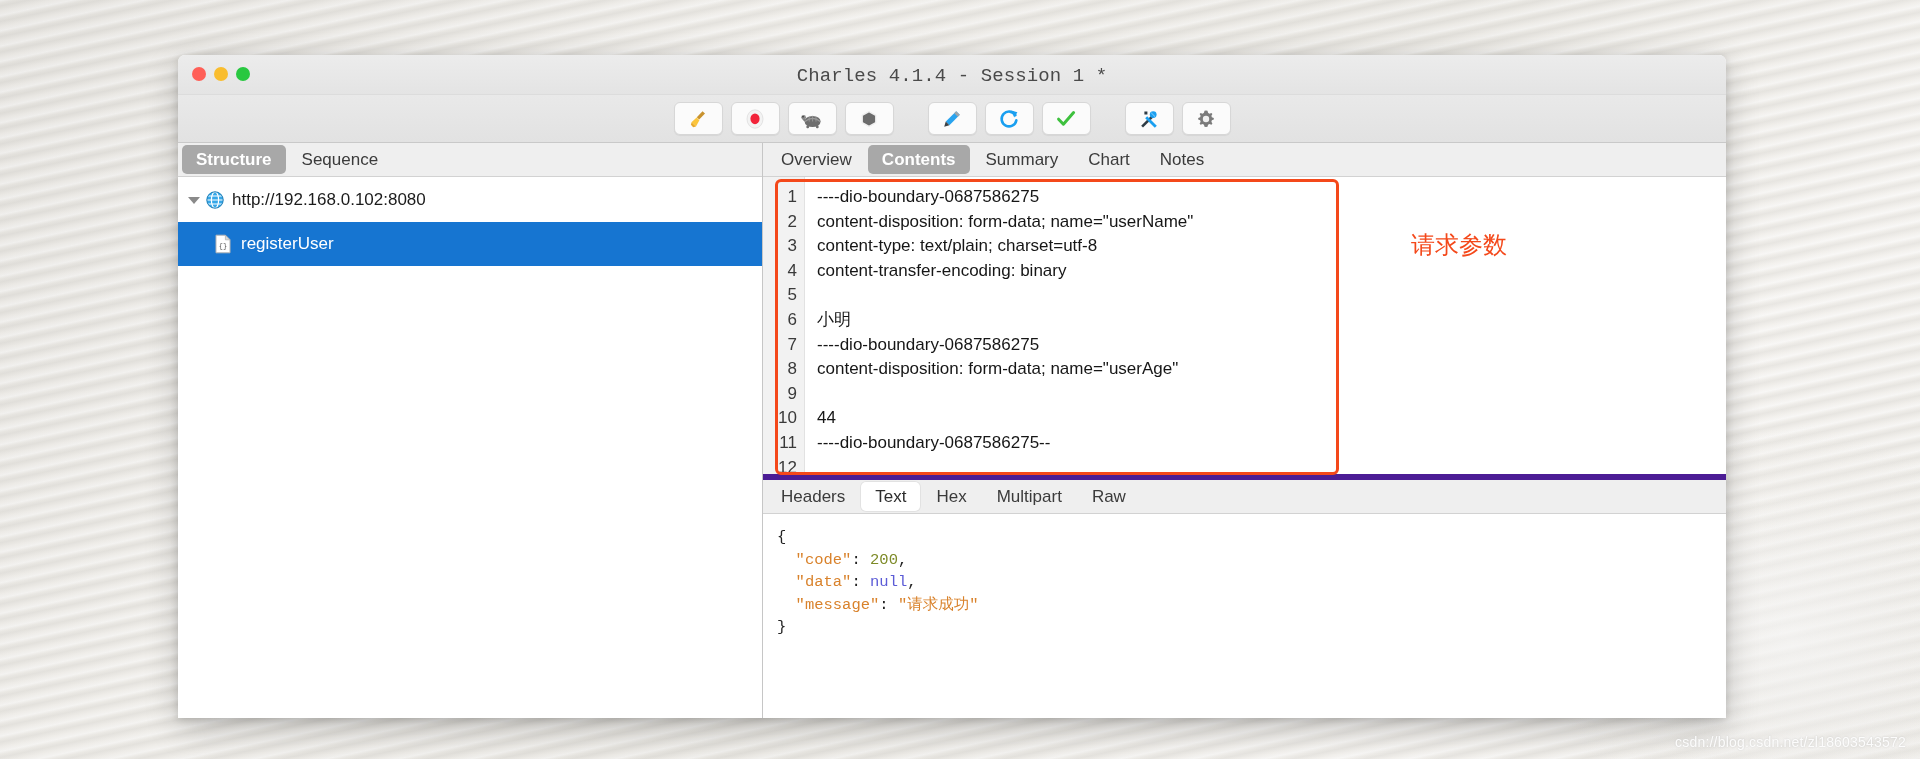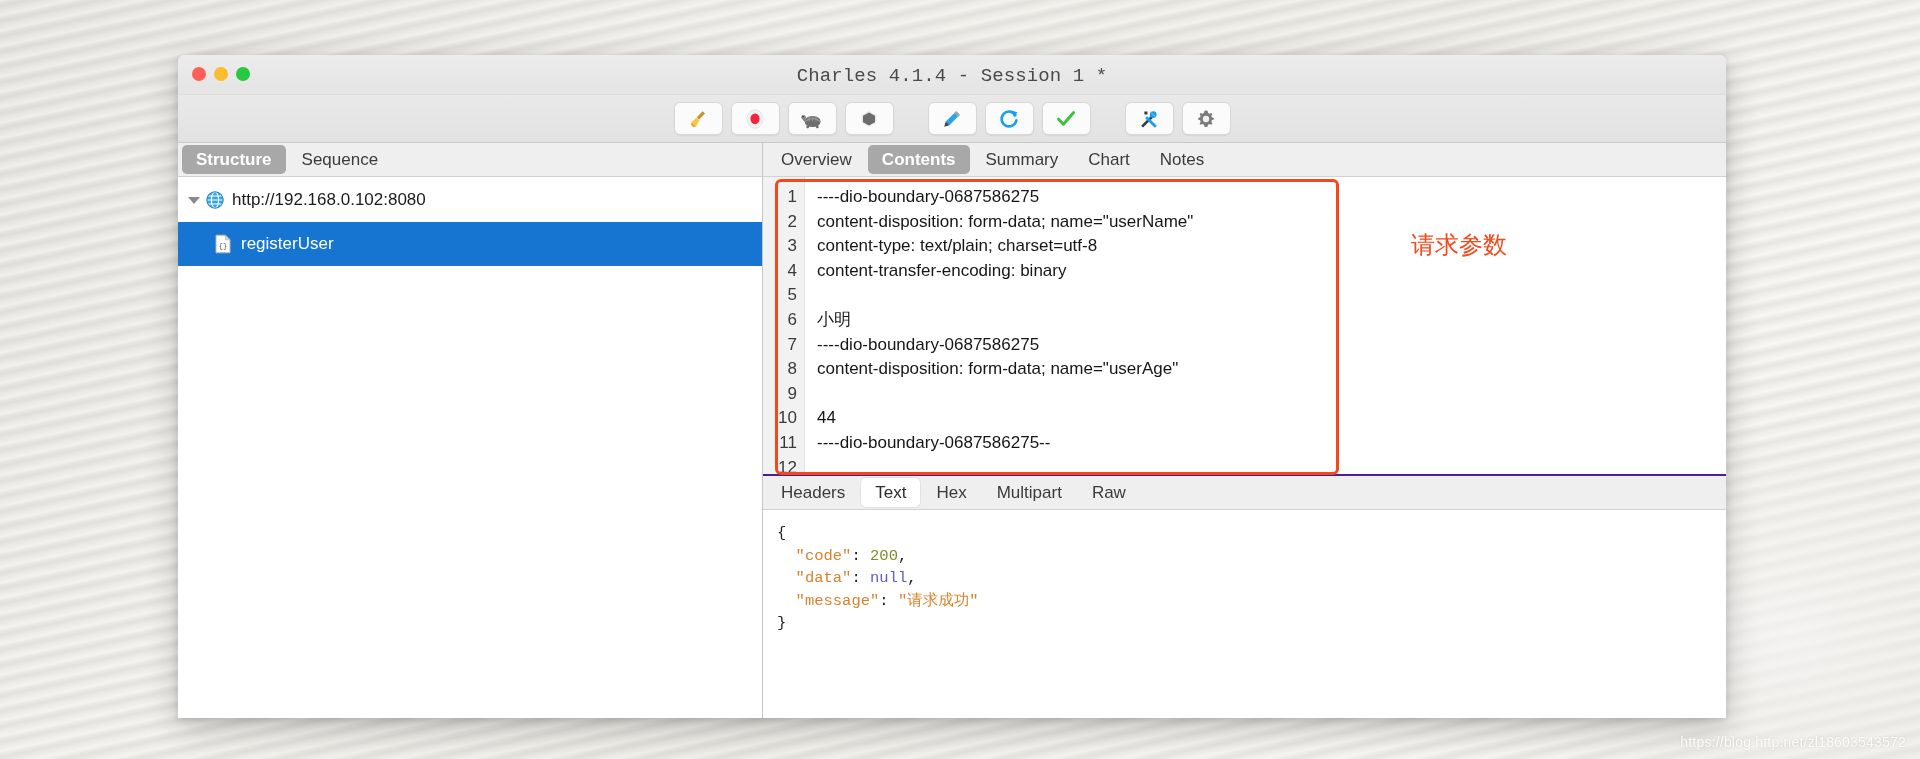--- a/index.html
+++ b/index.html
@@ -250,7 +250,7 @@
     display: flex;
     flex-direction: column;
     min-height: 0;
-    border-top: 2px solid #4c1d95;
+    border-top: 6px solid #4c1d95;
   }
   .json-view {
     flex: 1 1 auto;

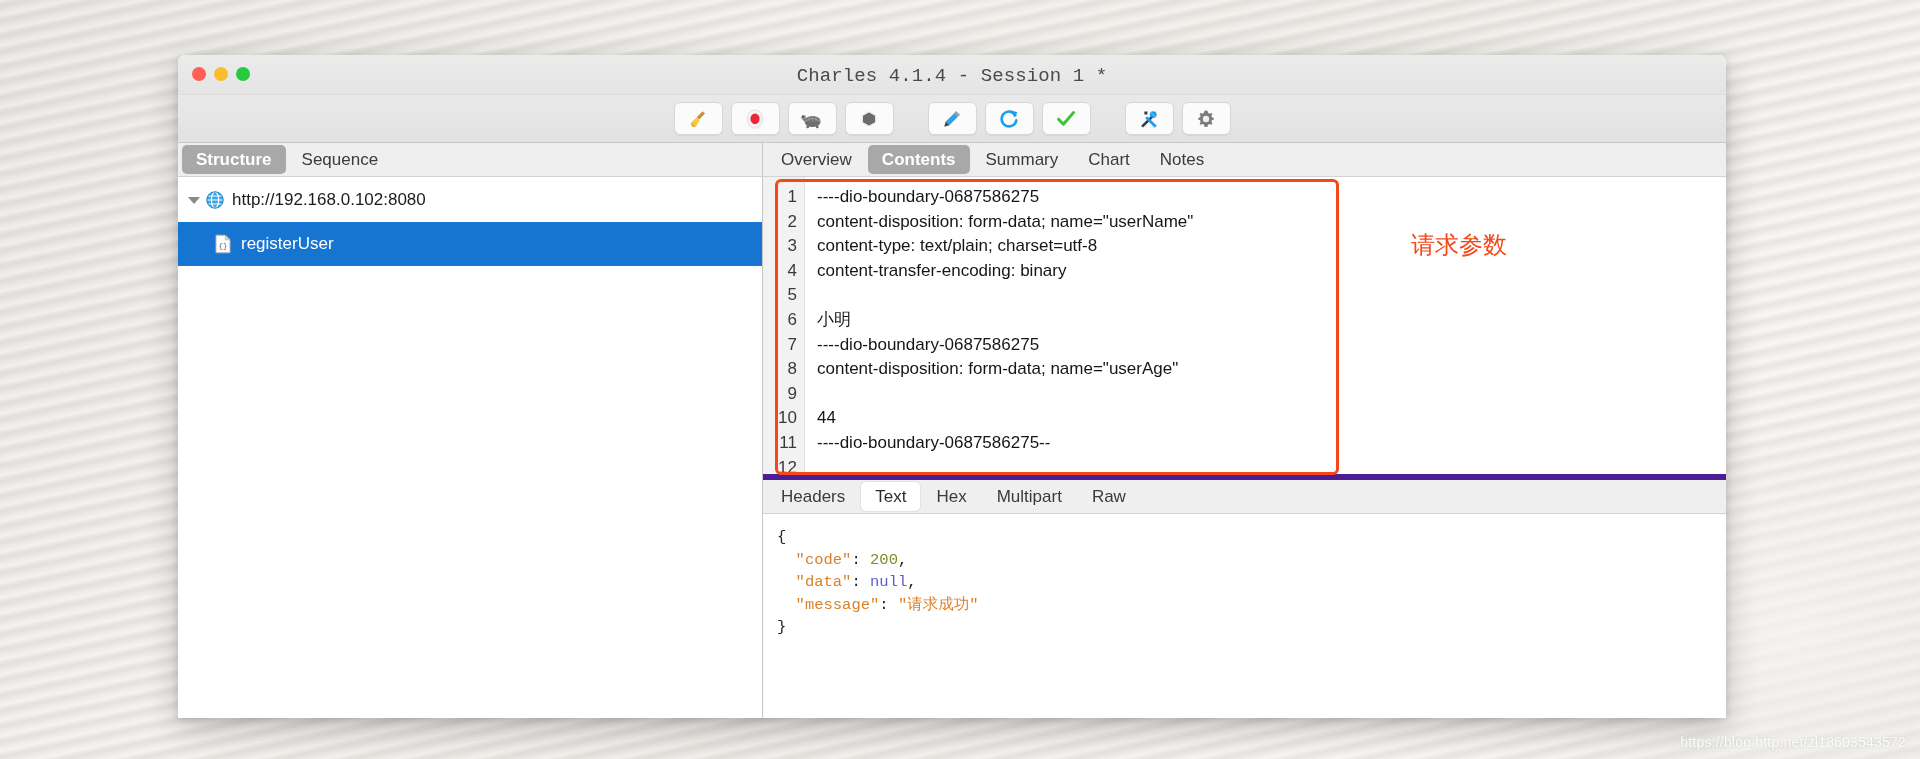--- a/index.html
+++ b/index.html
@@ -502,7 +502,7 @@
     </div>
   </div>
 
-  <div class="watermark">https://blog.http.net/zl18603543572</div>
+  <div class="watermark">csdn://blog.csdn.net/zl18603543572</div>
 </div>
 
 </body></html>

